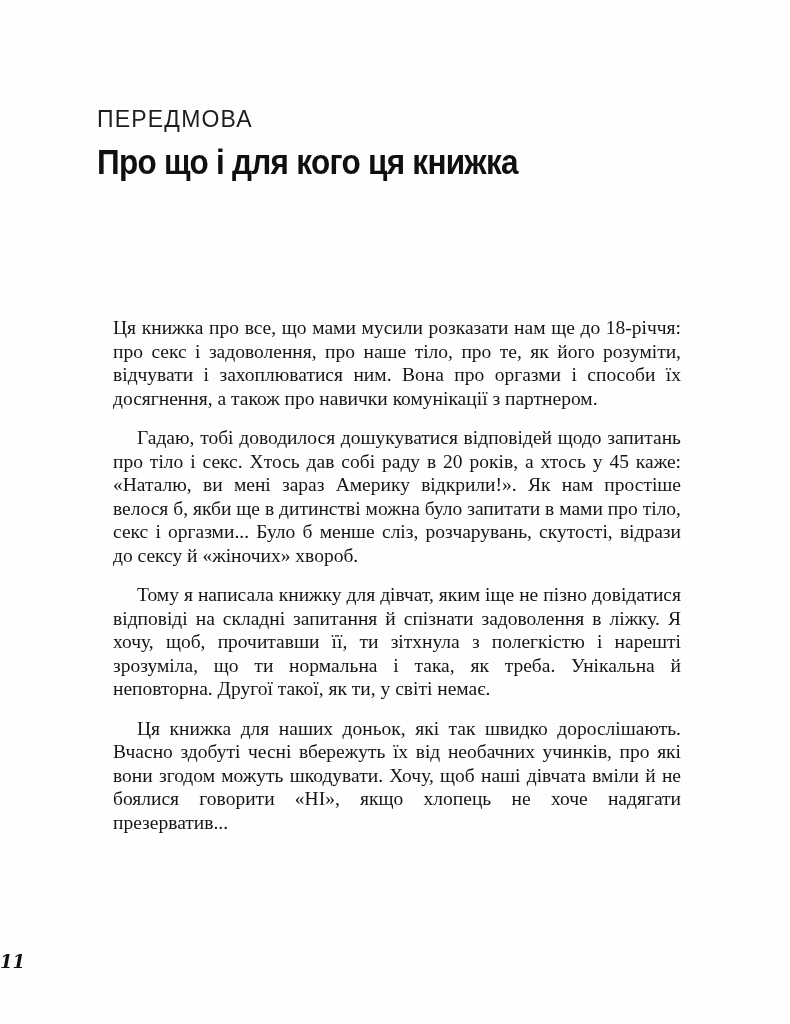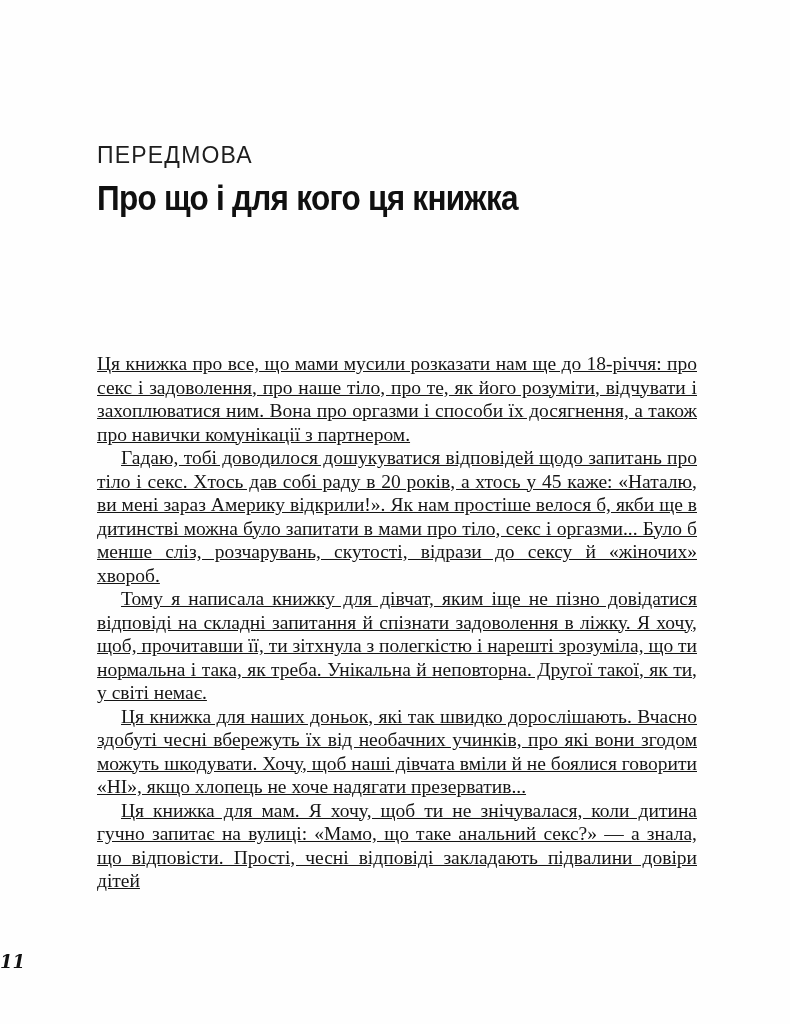--- a/index.html
+++ b/index.html
@@ -34,7 +34,6 @@
     line-height: 27px;
     letter-spacing: 1.2px;
     color: #1e1e1e;
-    margin-top: 36px;
   }
   .title {
     margin: 9px 0 0 0;

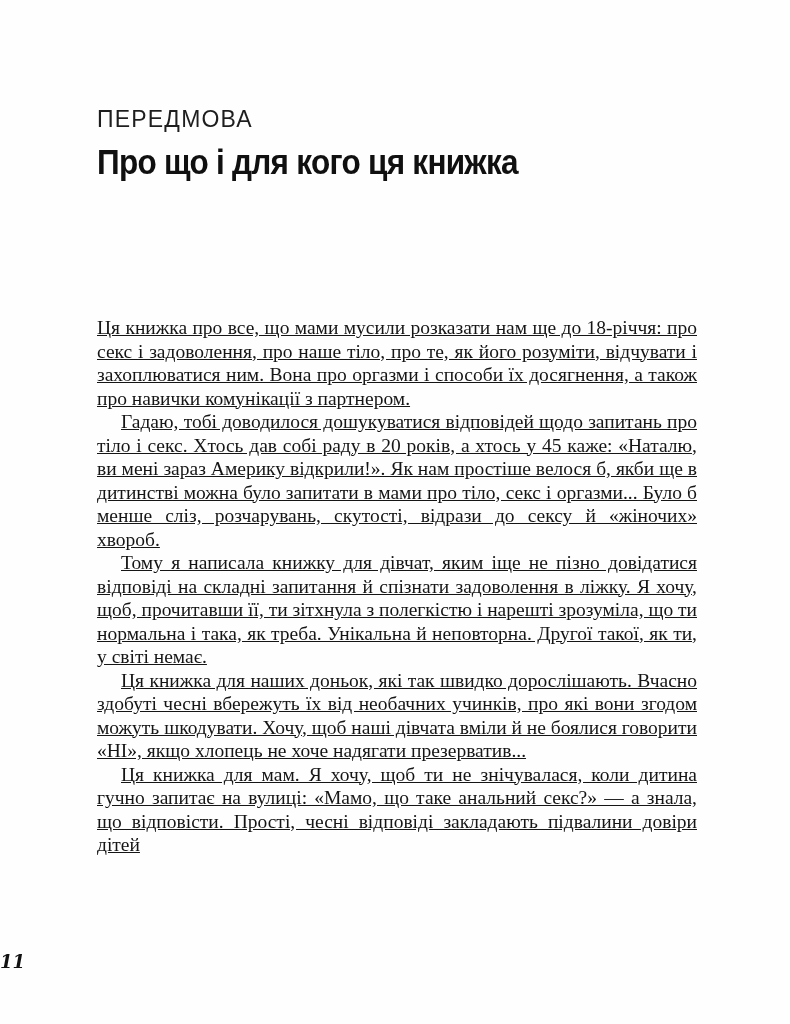--- a/index.html
+++ b/index.html
@@ -55,10 +55,9 @@
     color: #151515;
   }
   .bodytext p {
-    margin: 0;
+    margin: 16px;
     padding: 0;
     text-indent: 24px;
-    text-decoration: underline;
   }
   .bodytext p.first {
     text-indent: 0;

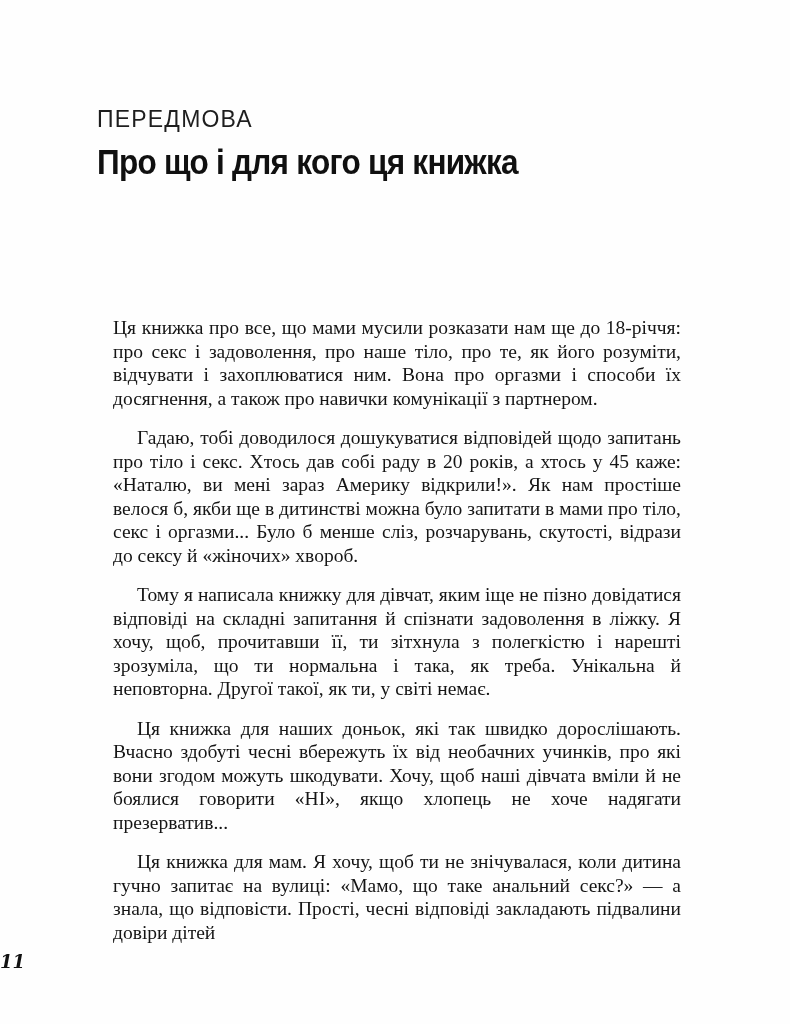--- a/index.html
+++ b/index.html
@@ -87,7 +87,6 @@
       <p>Гадаю, тобі доводилося дошукуватися відповідей щодо запитань про тіло і секс. Хтось дав собі раду в 20 років, а хтось у 45 каже: «Наталю, ви мені зараз Америку відкрили!». Як нам простіше велося б, якби ще в дитинстві можна було запитати в мами про тіло, секс і оргазми... Було б менше сліз, розчарувань, скутості, відрази до сексу й «жіночих» хвороб.</p>
       <p>Тому я написала книжку для дівчат, яким іще не пізно довідатися відповіді на складні запитання й спізнати задоволення в ліжку. Я хочу, щоб, прочитавши її, ти зітхнула з полегкістю і нарешті зрозуміла, що ти нормальна і така, як треба. Унікальна й неповторна. Другої такої, як ти, у світі немає.</p>
       <p>Ця книжка для наших доньок, які так швидко дорослішають. Вчасно здобуті чесні вбережуть їх від необачних учинків, про які вони згодом можуть шкодувати. Хочу, щоб наші дівчата вміли й не боялися говорити «НІ», якщо хлопець не хоче надягати презерватив...</p>
-      <p>Ця книжка для мам. Я хочу, щоб ти не знічувалася, коли дитина гучно запитає на вулиці: «Мамо, що таке анальний секс?» — а знала, що відповісти. Прості, чесні відповіді закладають підвалини довіри дітей</p>
     </div>
   </div>
   <div class="pagenum">11</div>

